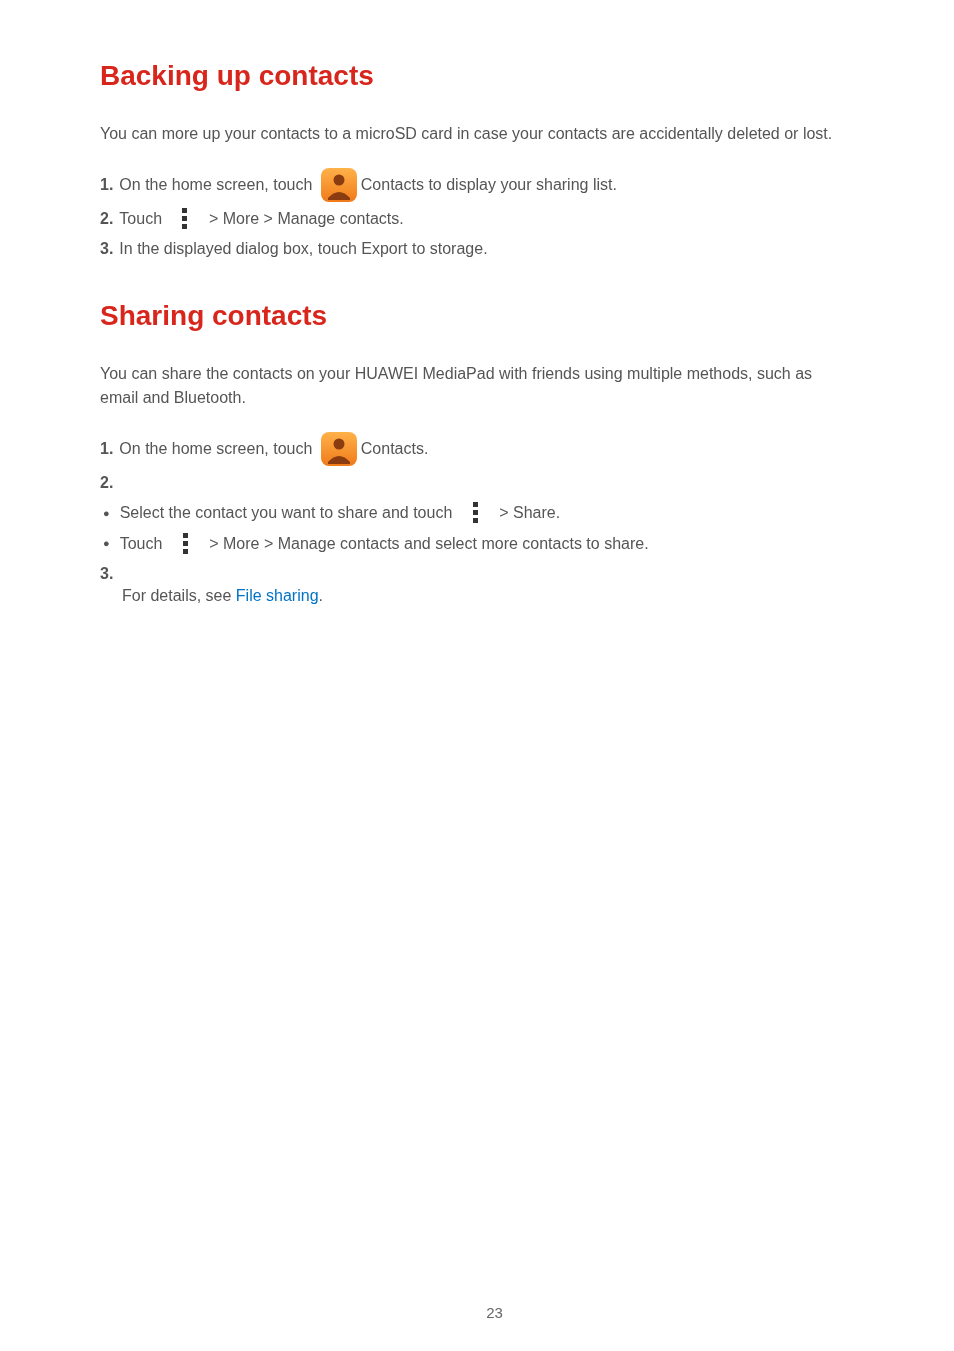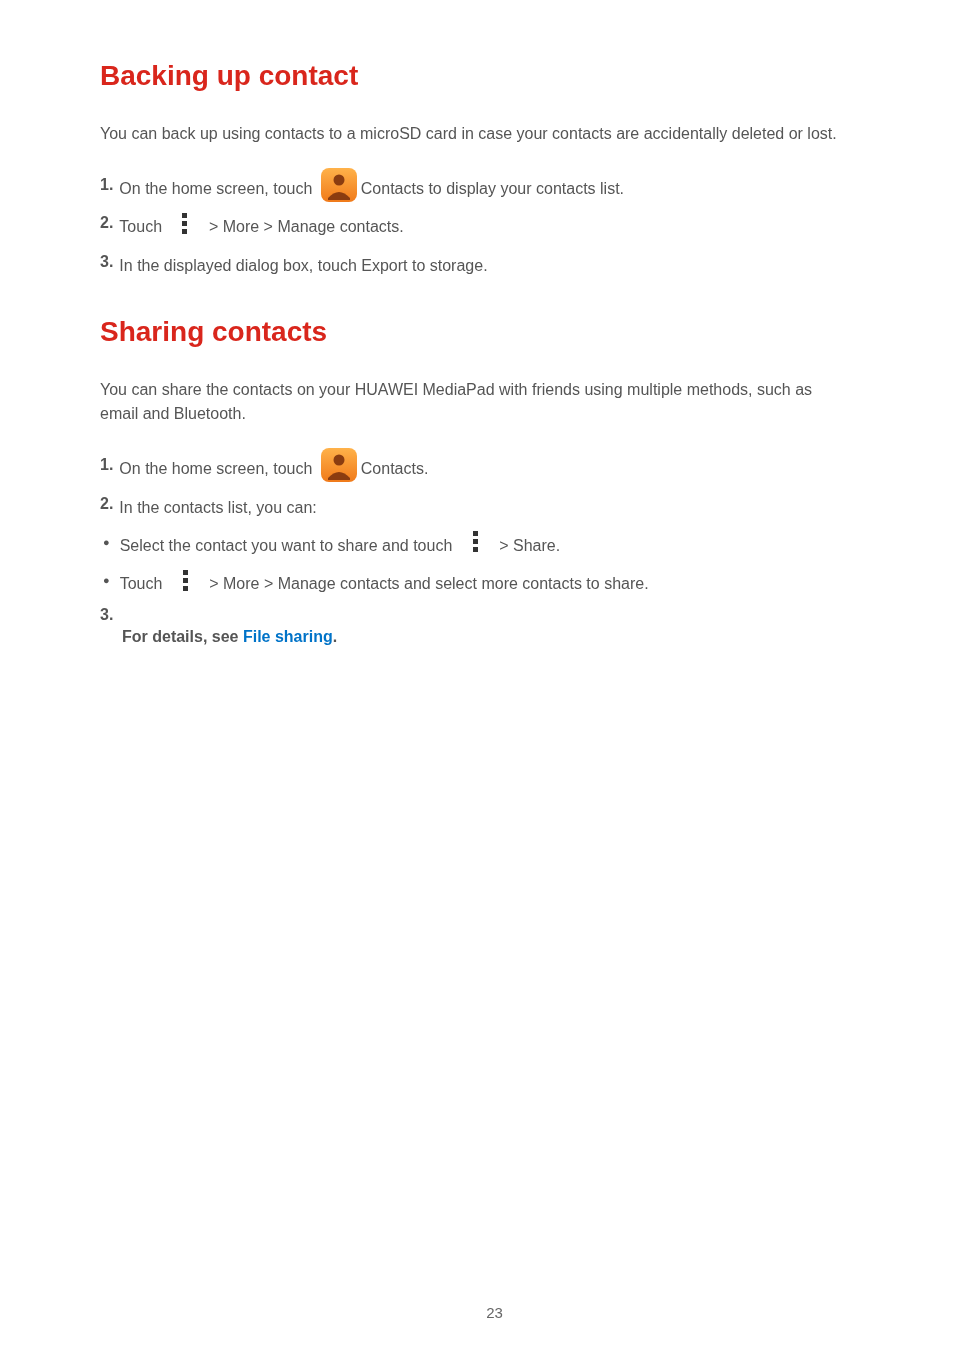--- a/index.html
+++ b/index.html
@@ -84,7 +84,7 @@
 <body>
 
 <div class="chart_data-section">
-  <h2>Backing up contact</h2>
+  <h2>Backing up contacts</h2>
   <p class="para">You can back up using contacts to a microSD card in case your contacts are accidentally deleted or lost.</p>
 
   <div class="list">

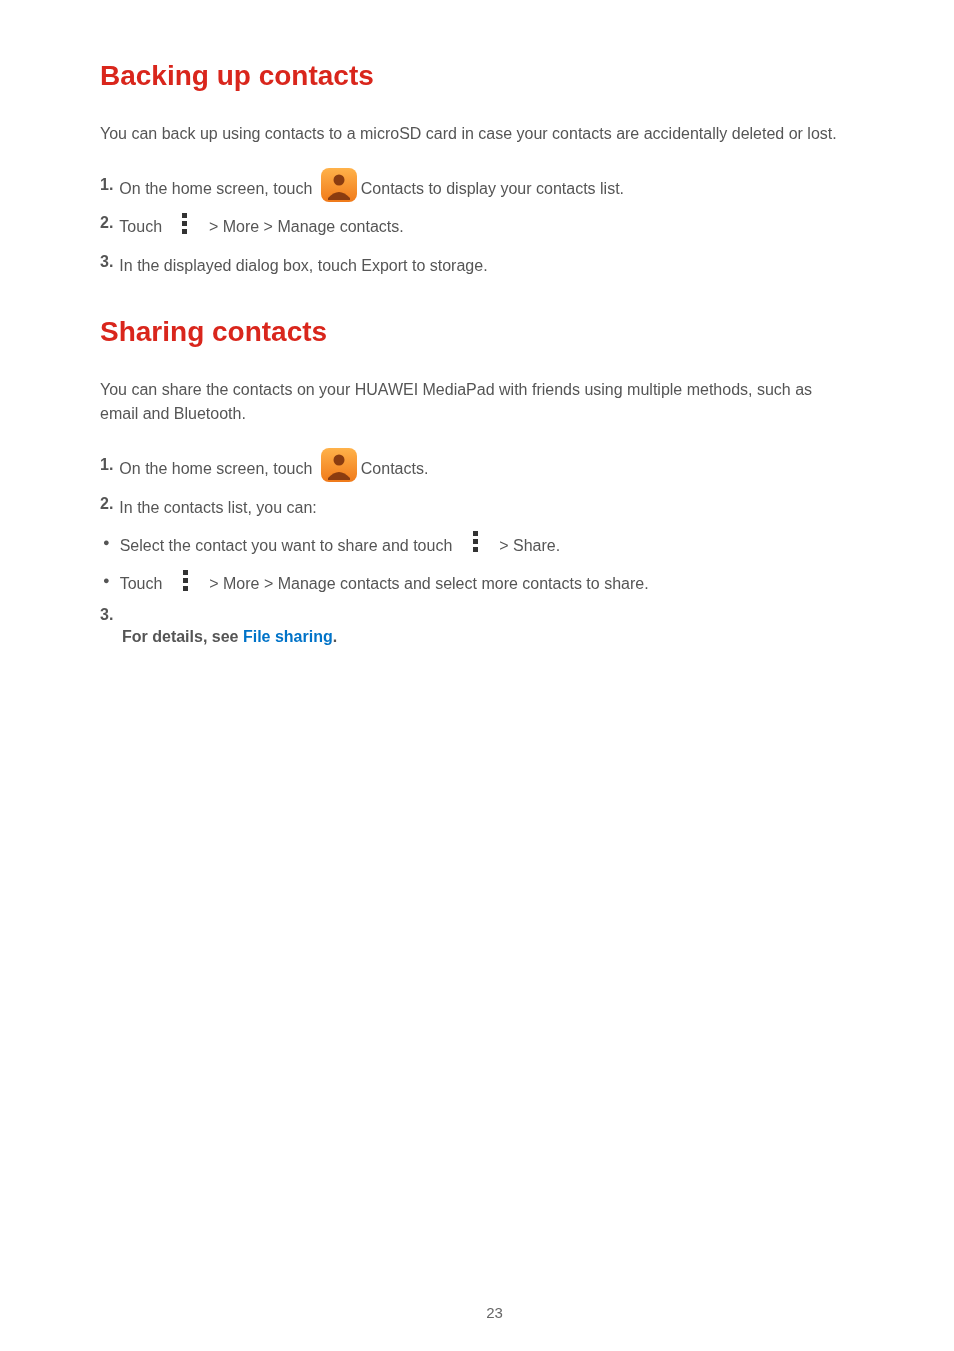--- a/index.html
+++ b/index.html
@@ -85,7 +85,7 @@
 
 <div class="chart_data-section">
   <h2>Backing up contacts</h2>
-  <p class="para">You can back up using contacts to a microSD card in case your contacts are accidentally deleted or lost.</p>
+  <p class="para">You can more up your contacts to a microSD card in case your contacts are accidentally deleted or lost.</p>
 
   <div class="list">
     <div class="list-item">

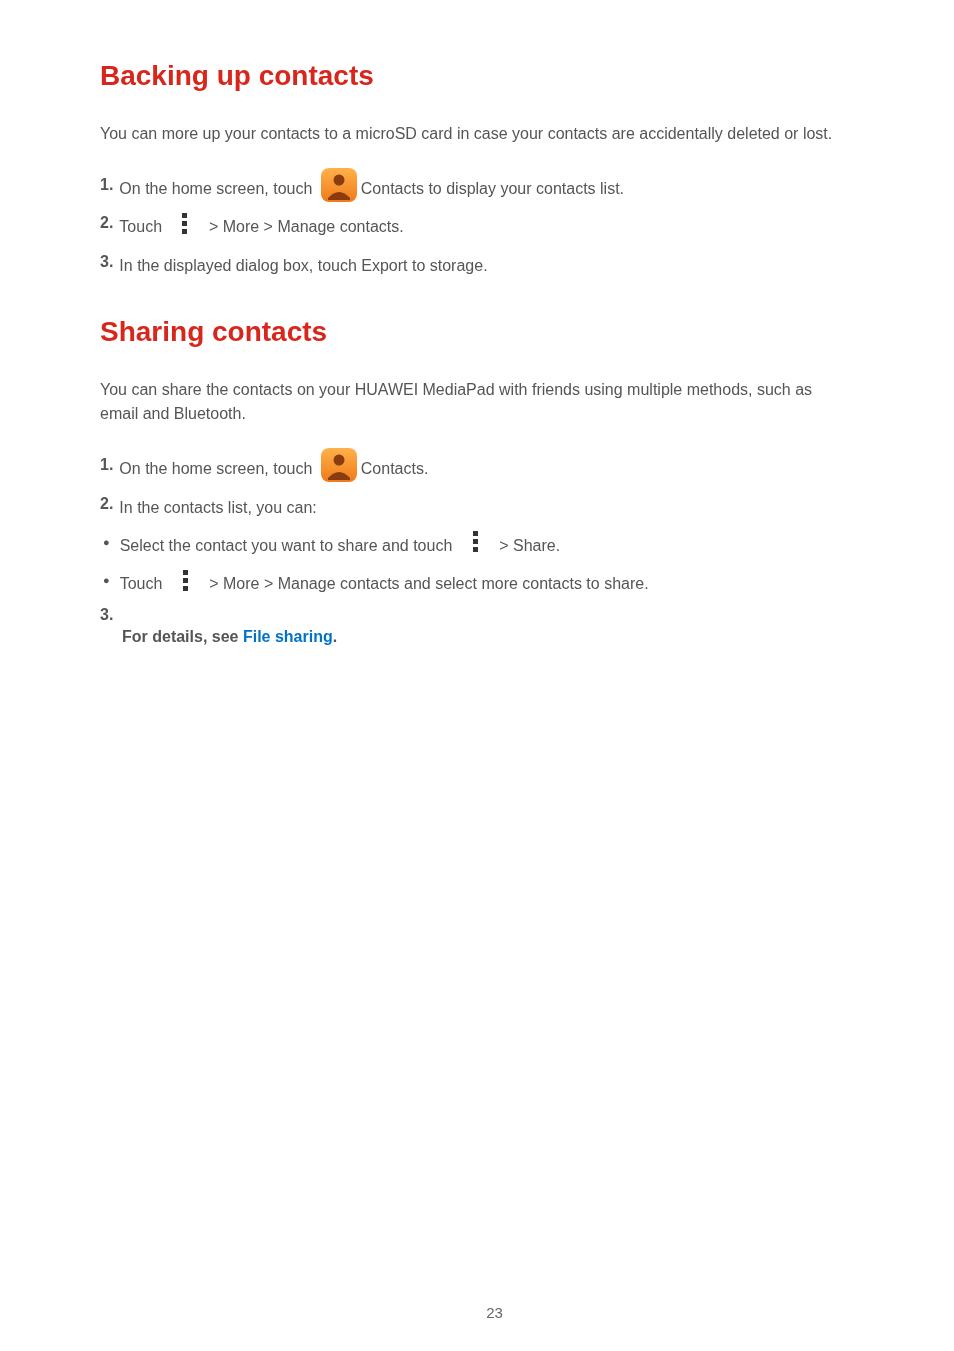--- a/index.html
+++ b/index.html
@@ -45,7 +45,7 @@
       margin-right: 10px;
       margin-left: 3px;
     }
-    .inline-text { white-space: pre; margin-top: 8px; }
+    .inline-text { white-space: pre; }
     .bold { font-weight: normal; }
     .icon-contacts {
       display: inline-block;

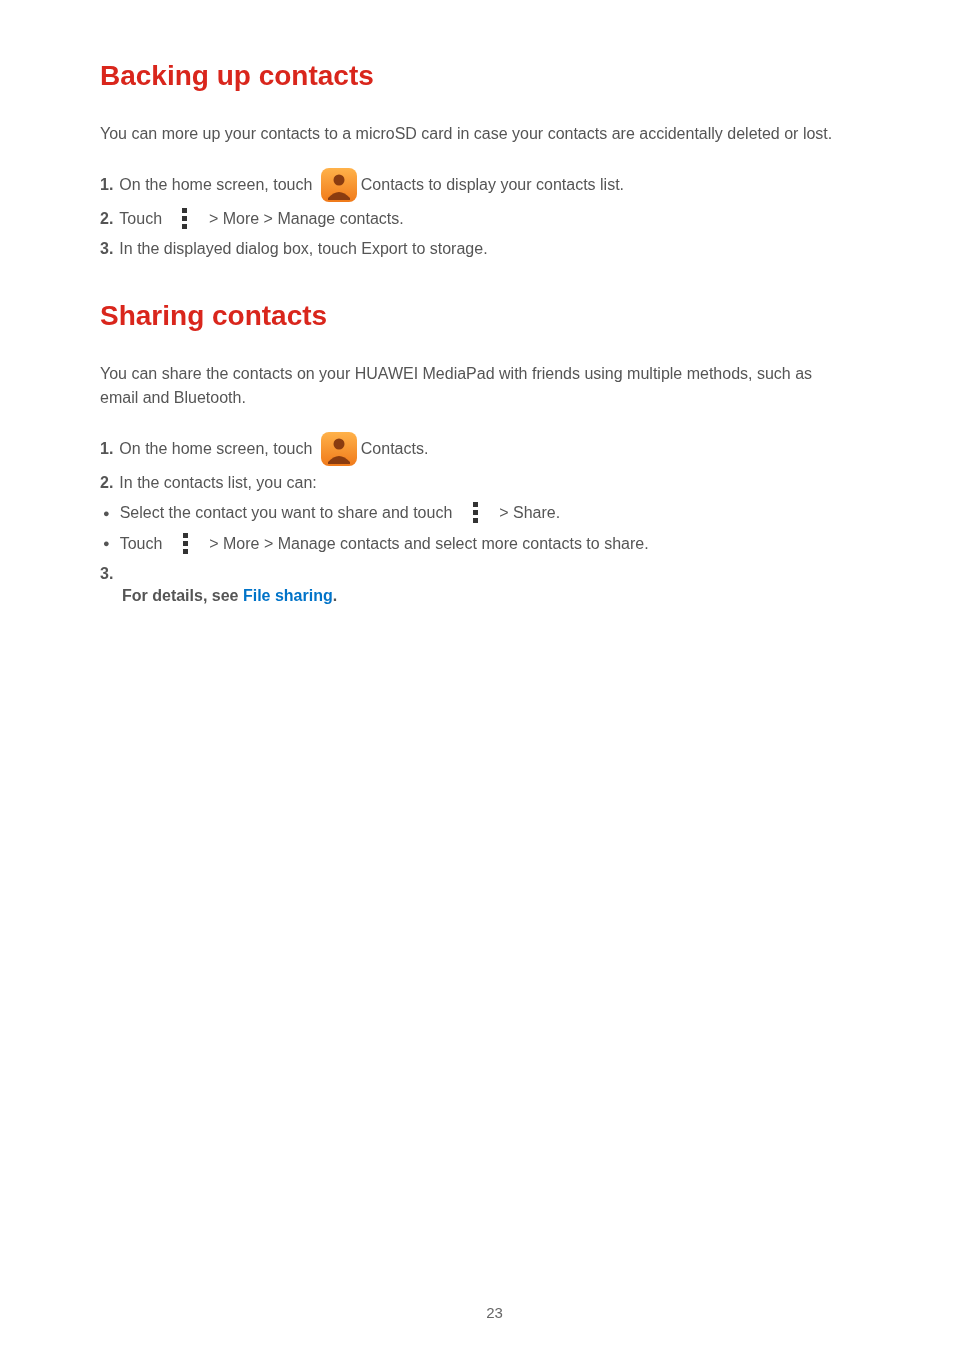--- a/index.html
+++ b/index.html
@@ -105,7 +105,7 @@
         </svg>
       </span>
       <span class="bold inline-text">Contacts</span>
-      <span class="inline-text"> to display your contacts list.</span>
+      <span class="inline-text"> to display your sharing list.</span>
     </div>
 
     <div class="list-item">

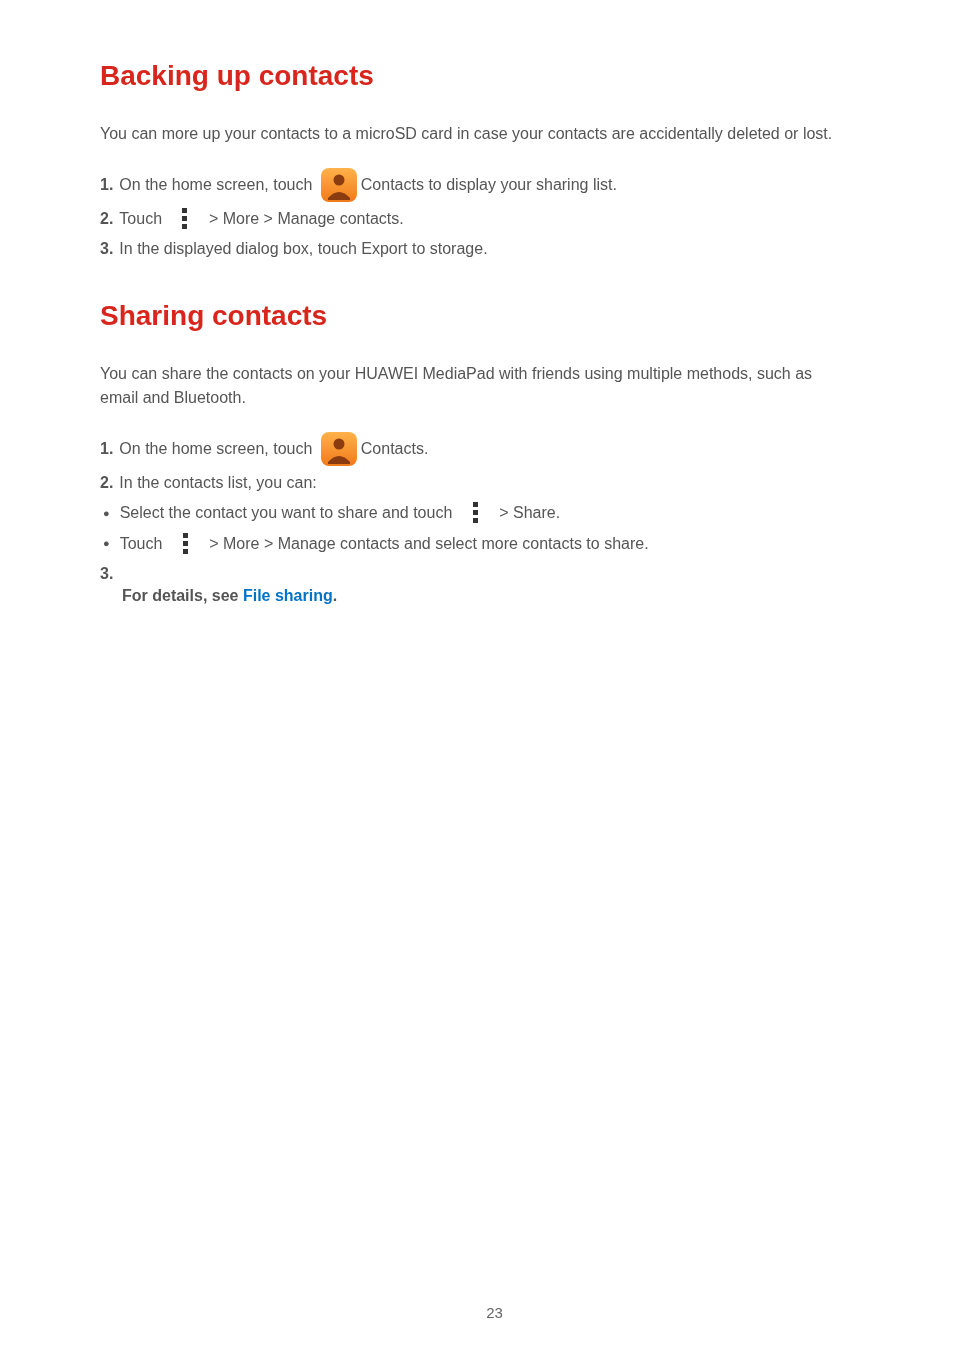--- a/index.html
+++ b/index.html
@@ -155,7 +155,6 @@
 
     <div class="list-item">
       <span class="num">2. </span>
-      <span class="inline-text">In the contacts list, you can:</span>
     </div>
 
     <div class="list-item">

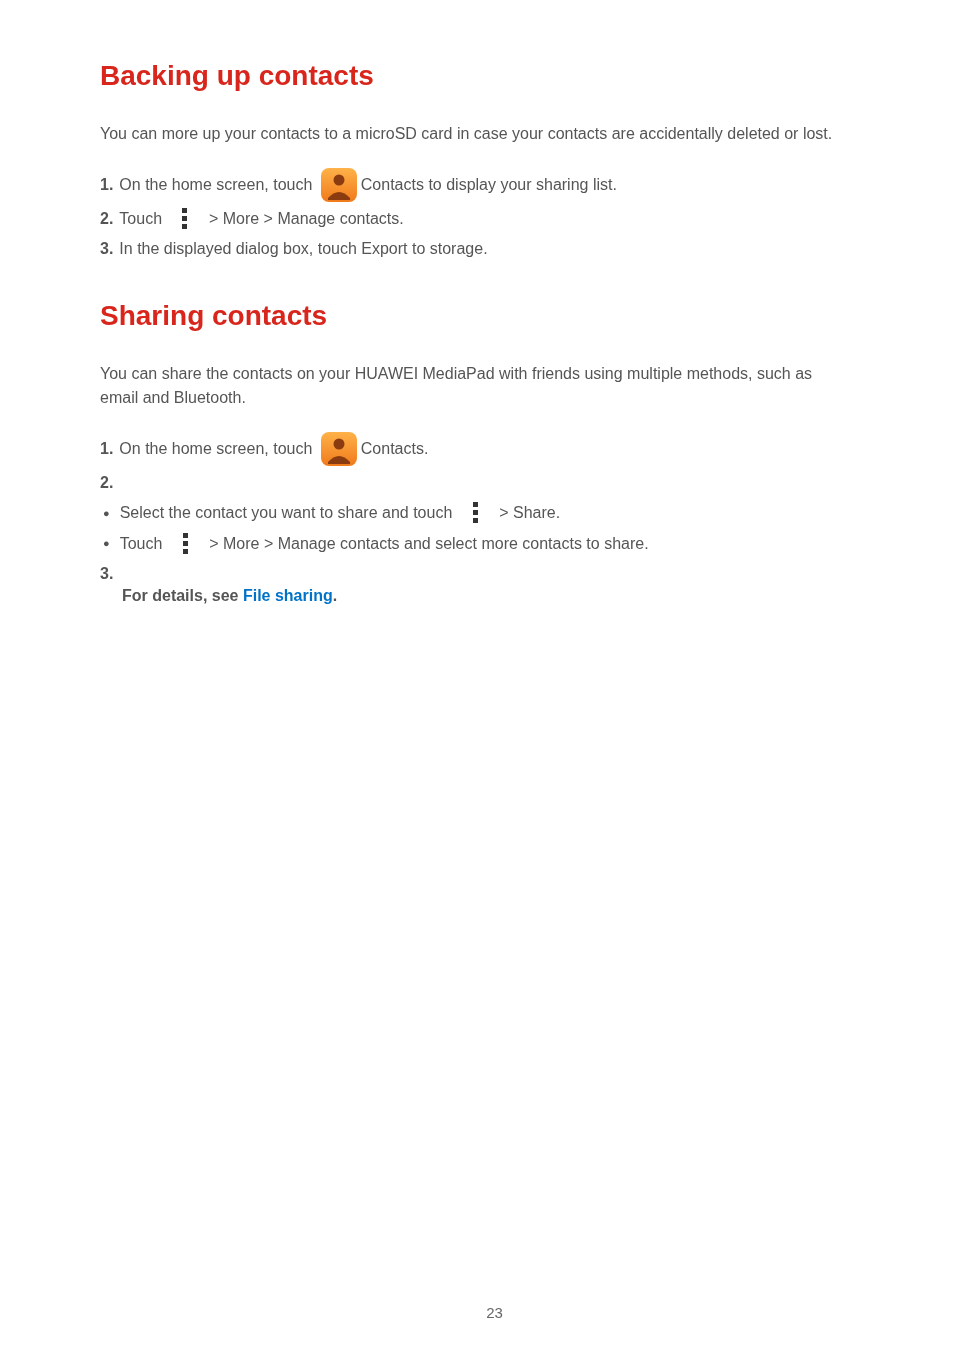--- a/index.html
+++ b/index.html
@@ -67,7 +67,6 @@
       font-size: 16px;
       line-height: 1.6;
       margin-top: -6px;
-      font-weight: bold;
     }
     .link { color: #0073c8; }
     .page-number {

